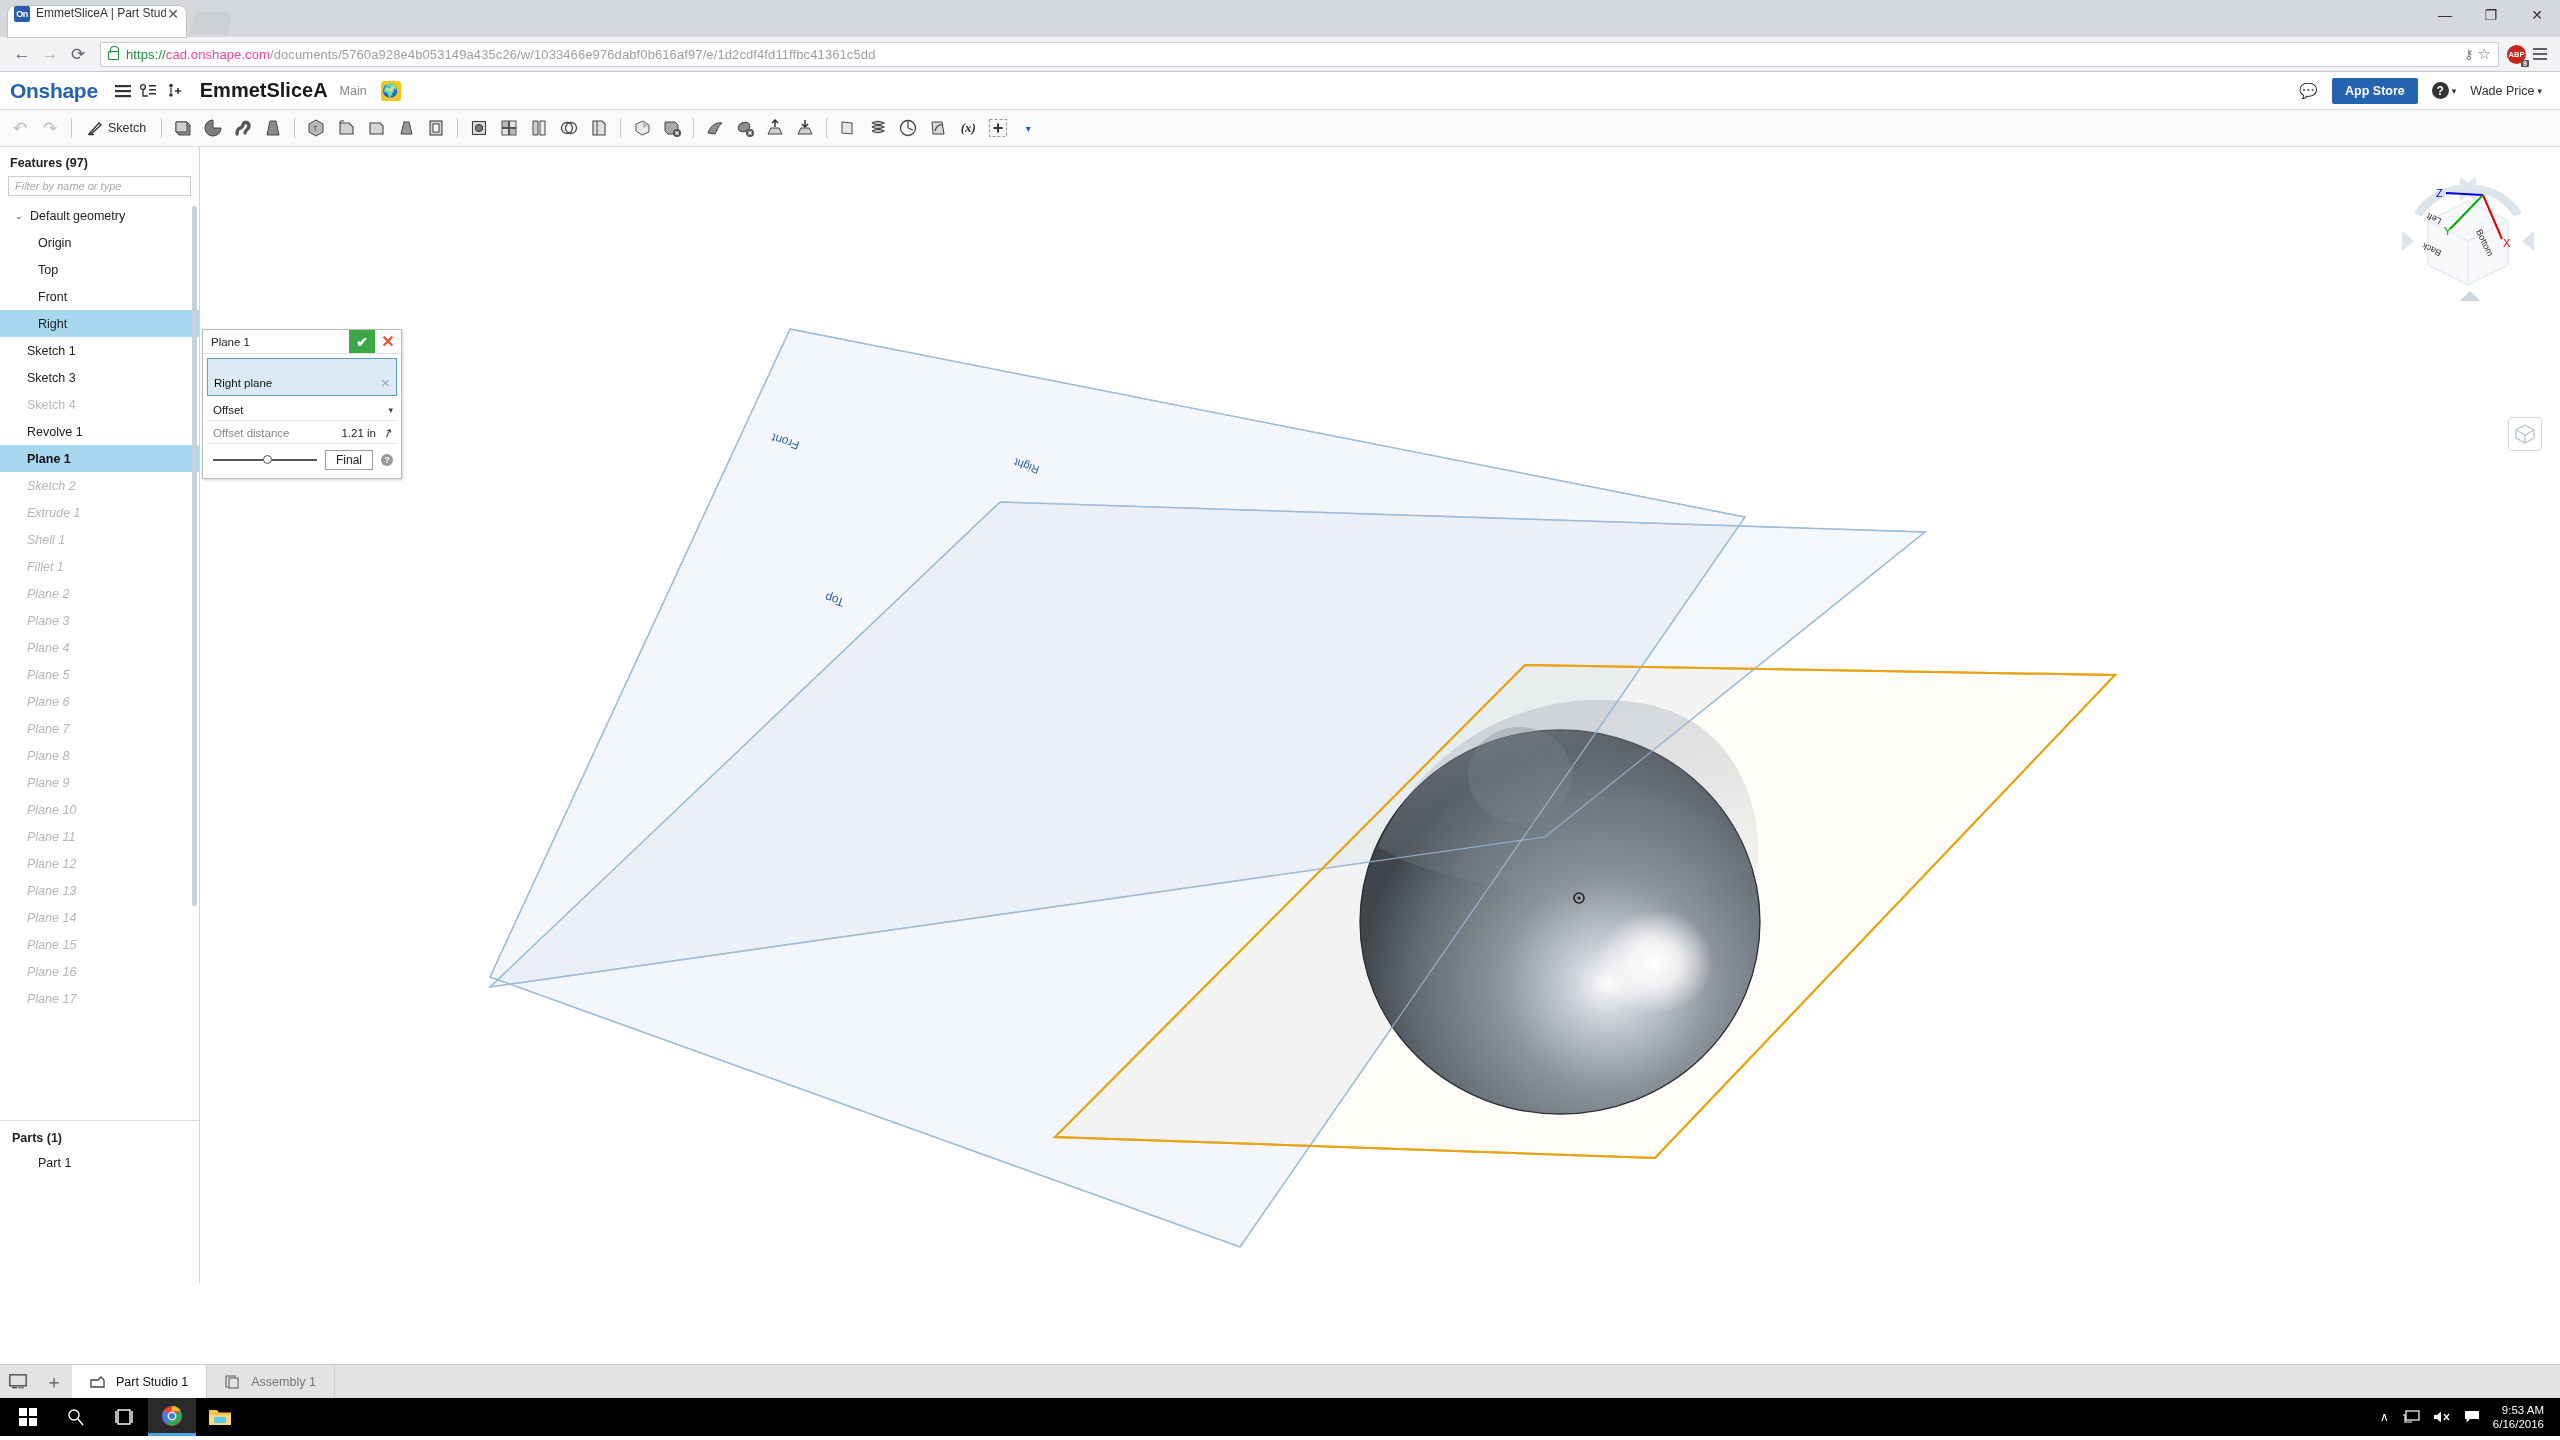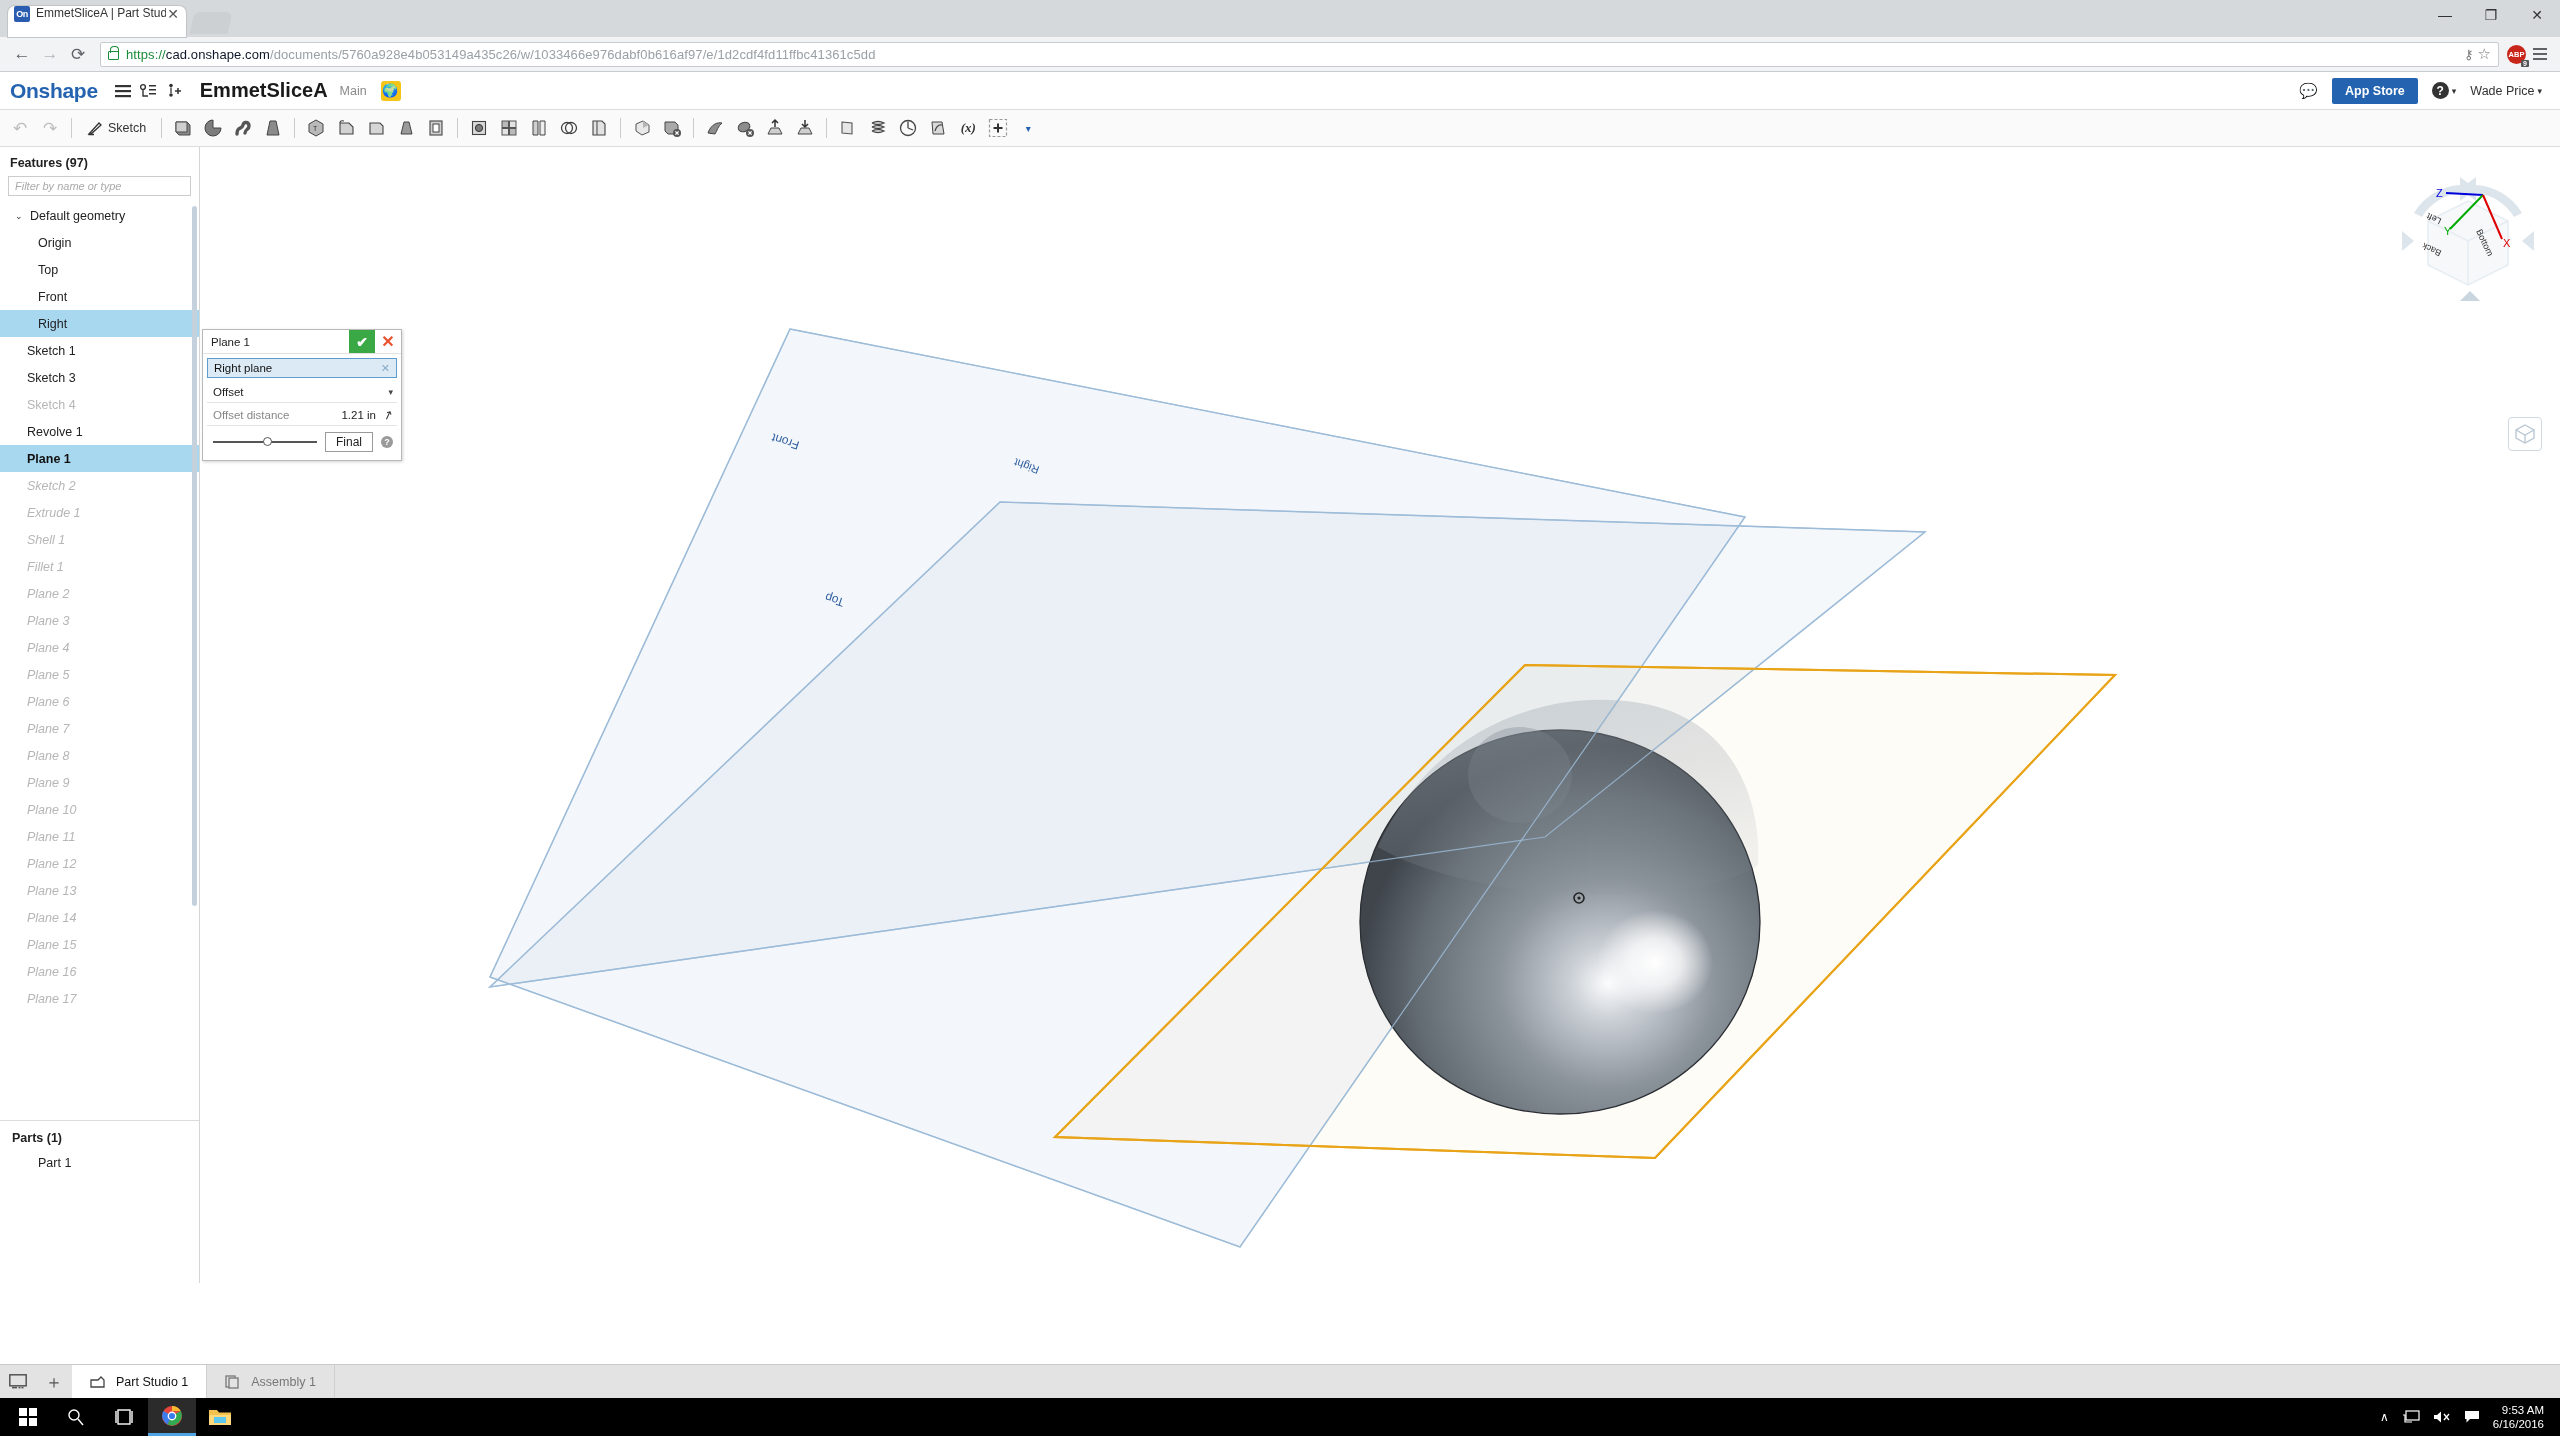--- a/index.html
+++ b/index.html
@@ -50,7 +50,7 @@
     border-bottom:none;border-radius:4px 4px 0 0;left:1px;top:-6px;}
   .url { font-size:13px; white-space:nowrap; color:#9aa0a6; letter-spacing:.1px;}
   .url .scheme { color:#1c8b3c; }
-  .url .host { color:#0f172a; }
+  .url .host { color:#ec4899; }
   .omni-icons { display:flex;align-items:center;gap:4px;margin-left:auto;padding-left:6px;}
   .tb-right { display:flex;align-items:center;gap:2px; }
   .abp { width:19px;height:19px;border-radius:50%;background:#c9261b;color:#fff;

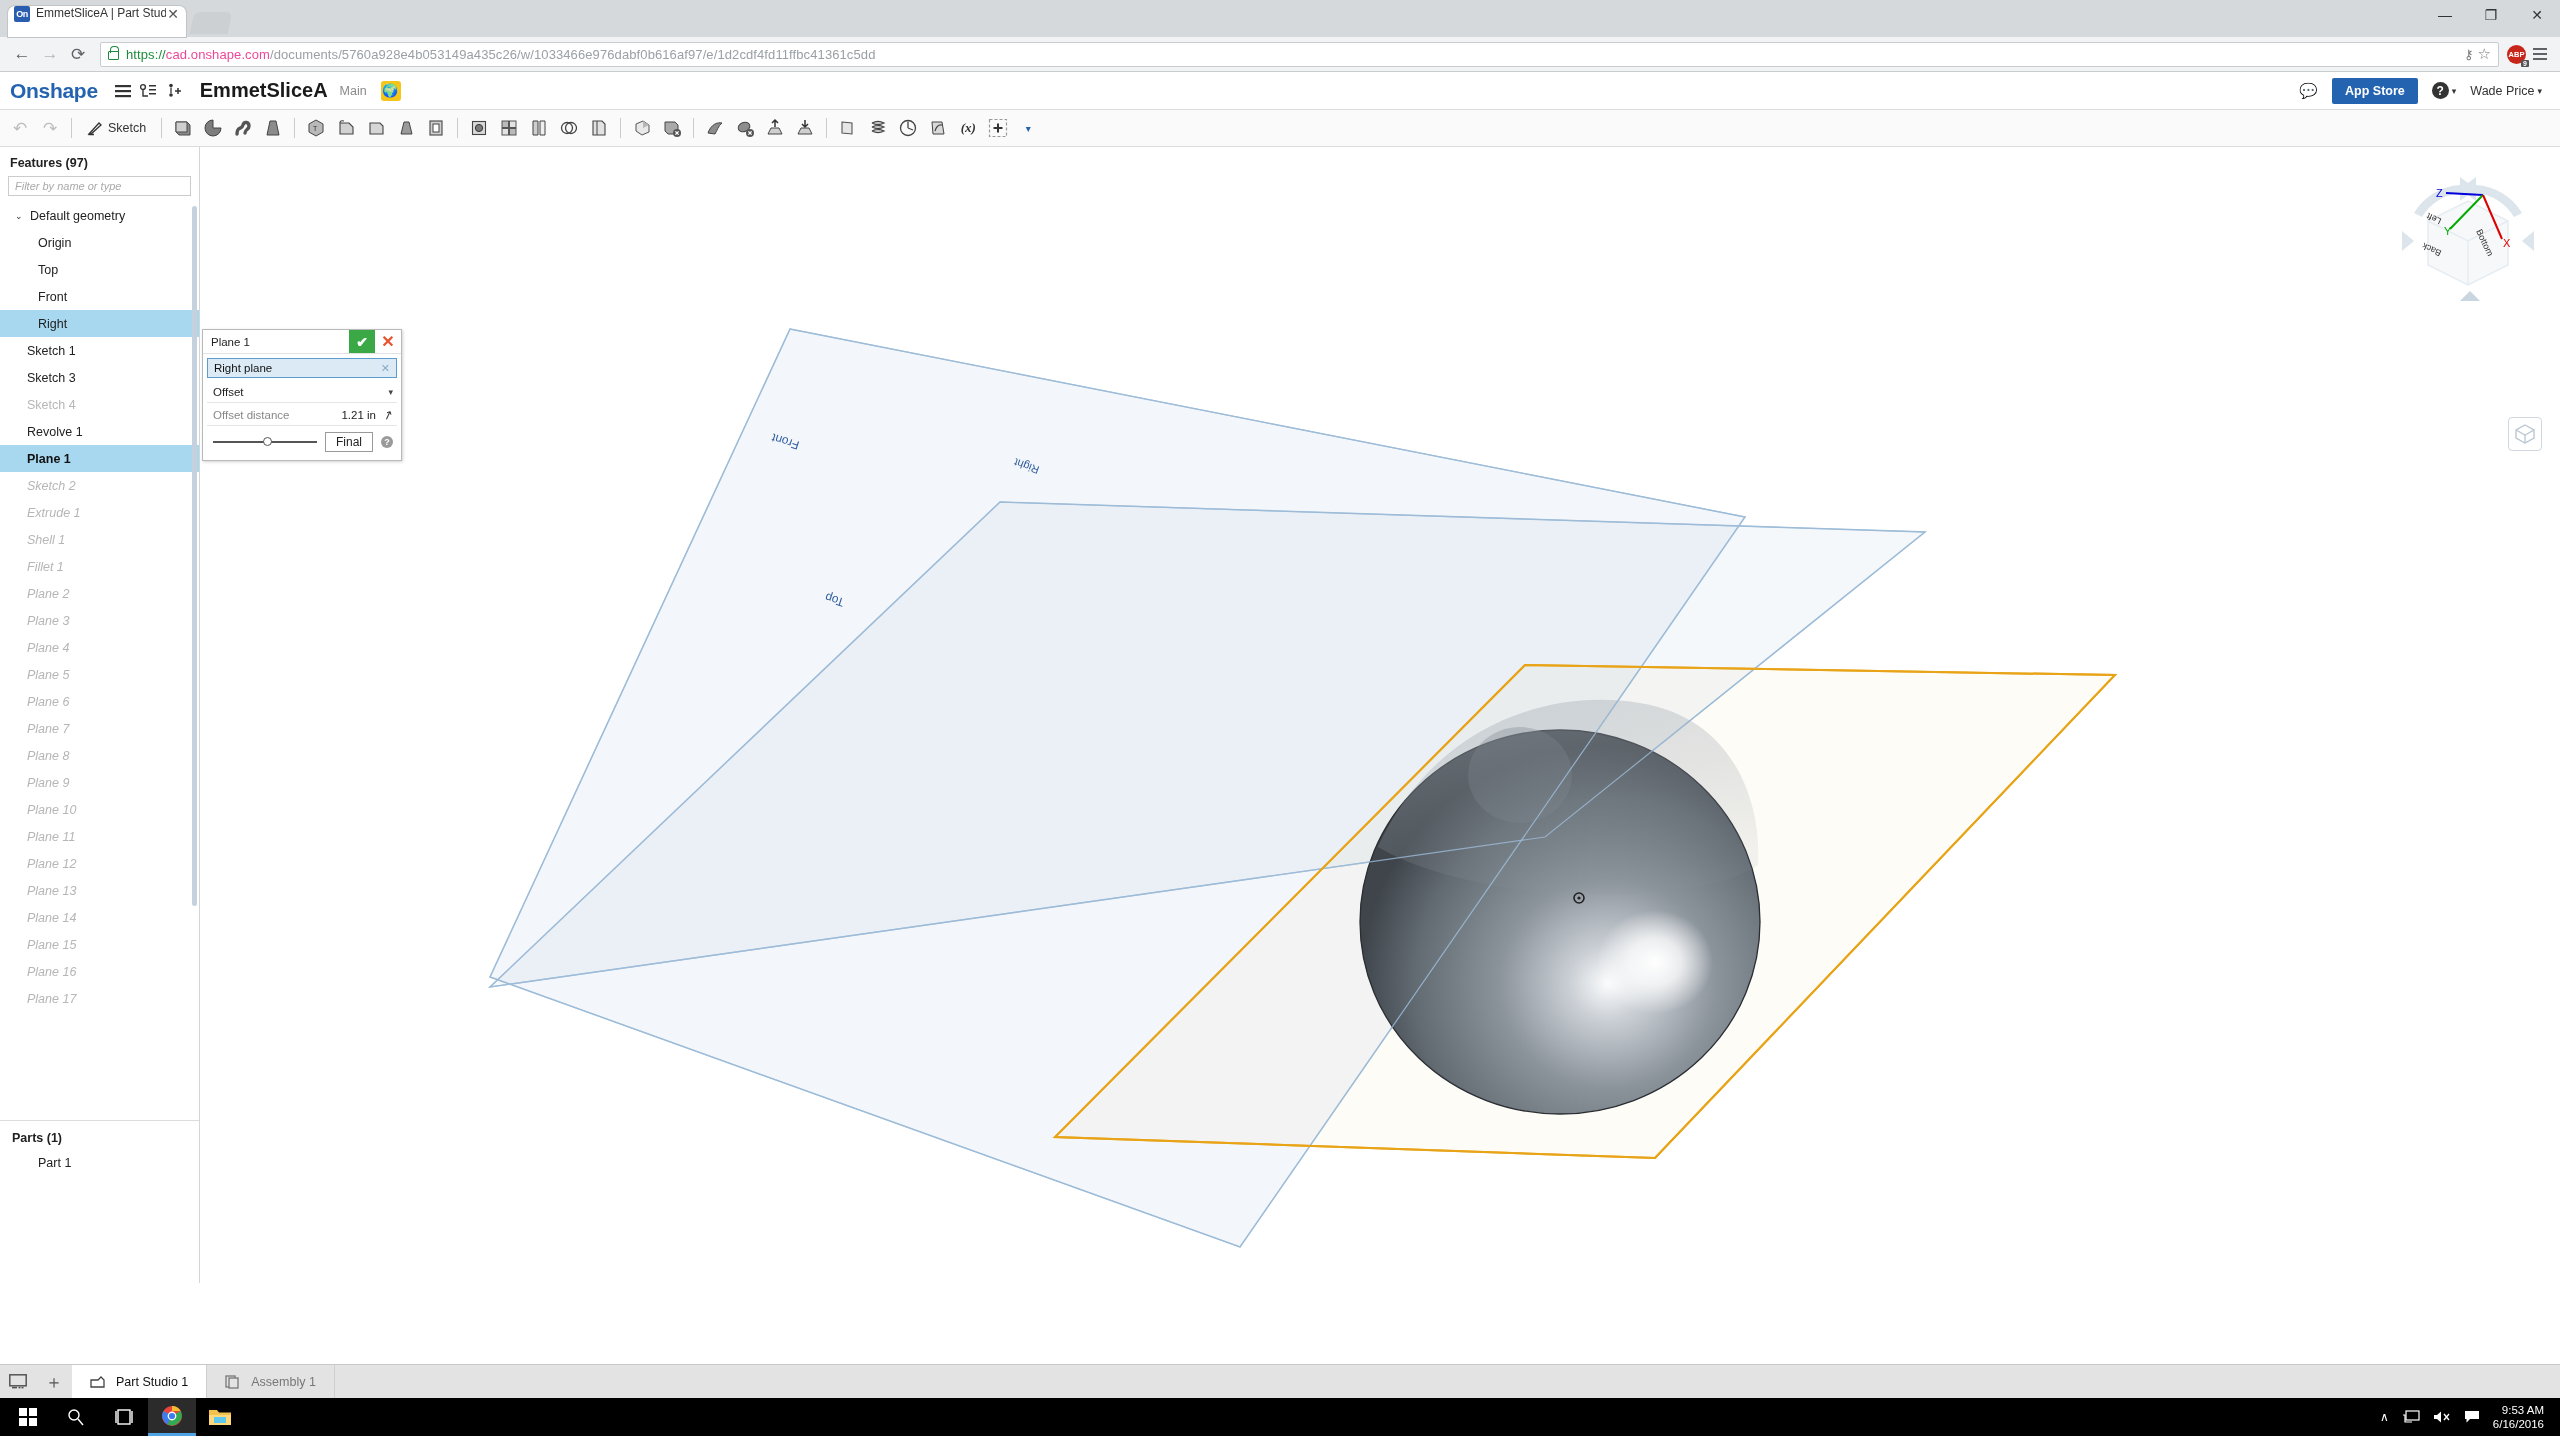--- a/index.html
+++ b/index.html
@@ -129,7 +129,7 @@
     justify-content:center;font-size:16px;font-weight:bold;}
   .dlg-body { padding:4px 4px 6px 4px;}
   .ent-field { height:20px;background:#dbeaf5;border:1px solid #5c9ccf;display:flex;
-    align-items:center;padding:6px 6px;font-size:11.5px;color:#111;}
+    align-items:flex-start;padding:18px 6px;font-size:11.5px;color:#111;}
   .ent-field .x { margin-left:auto;color:#8aaac4;font-size:11px;}
   .sel-row { height:21px;border-bottom:1px solid #e4e4e4;display:flex;align-items:center;
     padding:0 4px 0 6px;margin-top:4px;}

